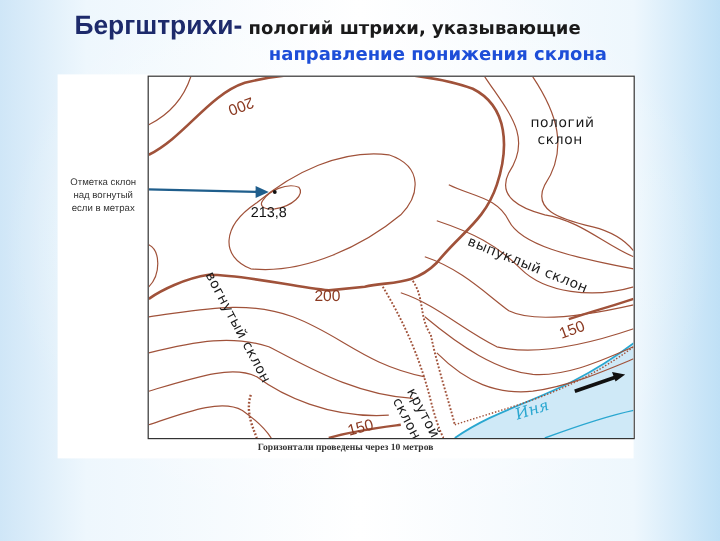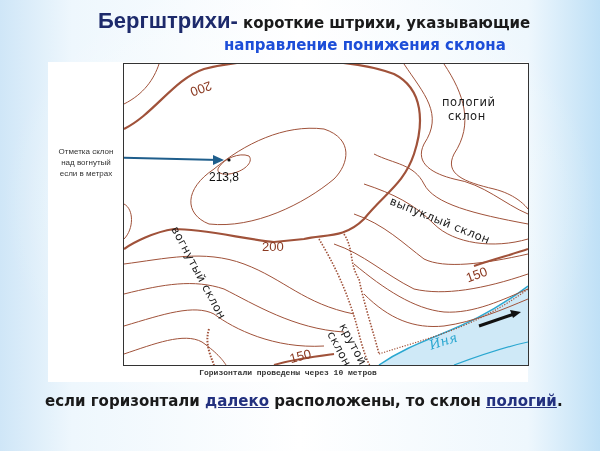--- a/index.html
+++ b/index.html
@@ -9,7 +9,7 @@
   .bg-top{position:absolute;left:0;top:0;width:600px;height:451px;
     background:radial-gradient(ellipse at 50% 45%,rgba(255,255,255,0.9) 0%,rgba(255,255,255,0) 70%);}
   .title{position:absolute;left:62px;top:8px;white-space:nowrap;}
-  .title .main{font-family:"Liberation Sans",sans-serif;font-weight:bold;font-size:22px;color:#1d2a6b;margin-left:36px;}
+  .title .main{font-family:"Liberation Sans",sans-serif;font-weight:bold;font-size:22px;color:#1d2a6b;}
   .title .rest{font-family:"DejaVu Sans",sans-serif;font-weight:bold;font-size:15px;color:#1a1a1a;}
   .title2{position:absolute;left:224px;top:36px;font-weight:bold;font-size:15px;color:#1d4ed8;white-space:nowrap;}
   .panel{position:absolute;left:48px;top:62px;width:480px;height:320px;background:#fff;}

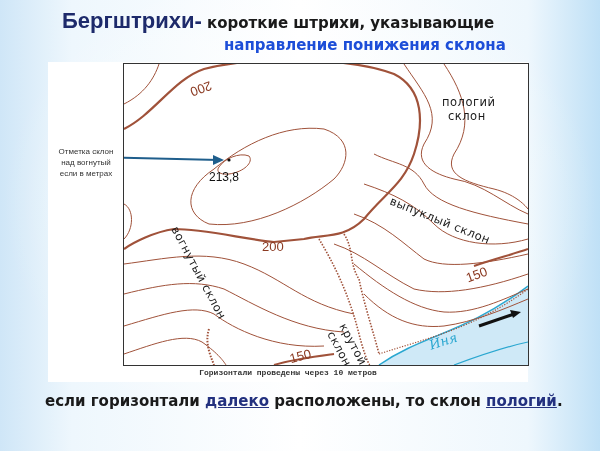--- a/index.html
+++ b/index.html
@@ -29,7 +29,7 @@
 <div class="bg-top"></div>
 
 <div class="title">
-  <span class="main">Бергштрихи-</span><span class="rest"> короткие штрихи, указывающие</span>
+  <span class="main">Бергштрихи-</span><span class="rest"> пологий штрихи, указывающие</span>
 </div>
 <div class="title2">направление понижения склона</div>
 

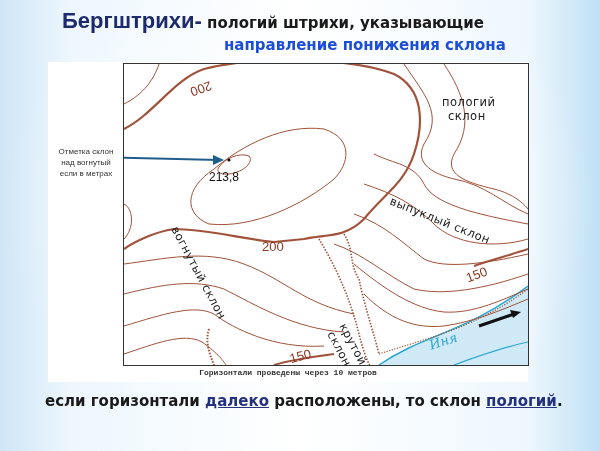--- a/index.html
+++ b/index.html
@@ -16,7 +16,7 @@
   .map{position:absolute;left:75px;top:1px;width:404px;height:301px;border:1.5px solid #333;overflow:hidden;background:#fff;}
   .map svg{position:absolute;left:0;top:0;}
   .annot{position:absolute;left:2px;top:84px;width:72px;text-align:center;font-family:"Liberation Sans",sans-serif;font-size:8px;line-height:11px;color:#333;}
-  .caption{position:absolute;left:0;width:480px;top:306px;text-align:center;font-family:Liberation Mono, monospace;font-weight:bold;font-size:8px;color:#333;}
+  .caption{position:absolute;left:0;width:480px;top:306px;text-align:center;font-family:Liberation Serif, serif;font-weight:bold;font-size:8px;color:#333;}
   .bottom{position:absolute;left:45px;top:388px;font-weight:bold;font-size:15px;line-height:26px;color:#1a1a1a;white-space:nowrap;}
   .u1{text-decoration:underline;color:#1a1a1a;}
   .u2{text-decoration:underline;color:#23317f;}

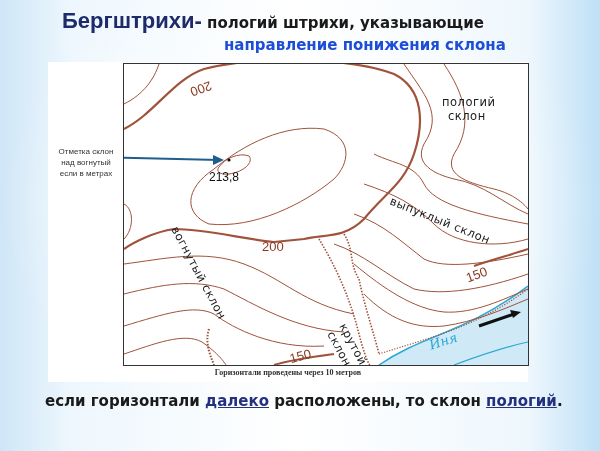--- a/index.html
+++ b/index.html
@@ -103,9 +103,6 @@
 </div>
 
 <div class="bottom">
-  <div>
-    <span>если горизонтали </span><span class="u2">далеко</span><span> расположены, то склон </span><span class="u2">пологий</span><span>.</span>
-  </div>
 </div>
 
 </body></html>

